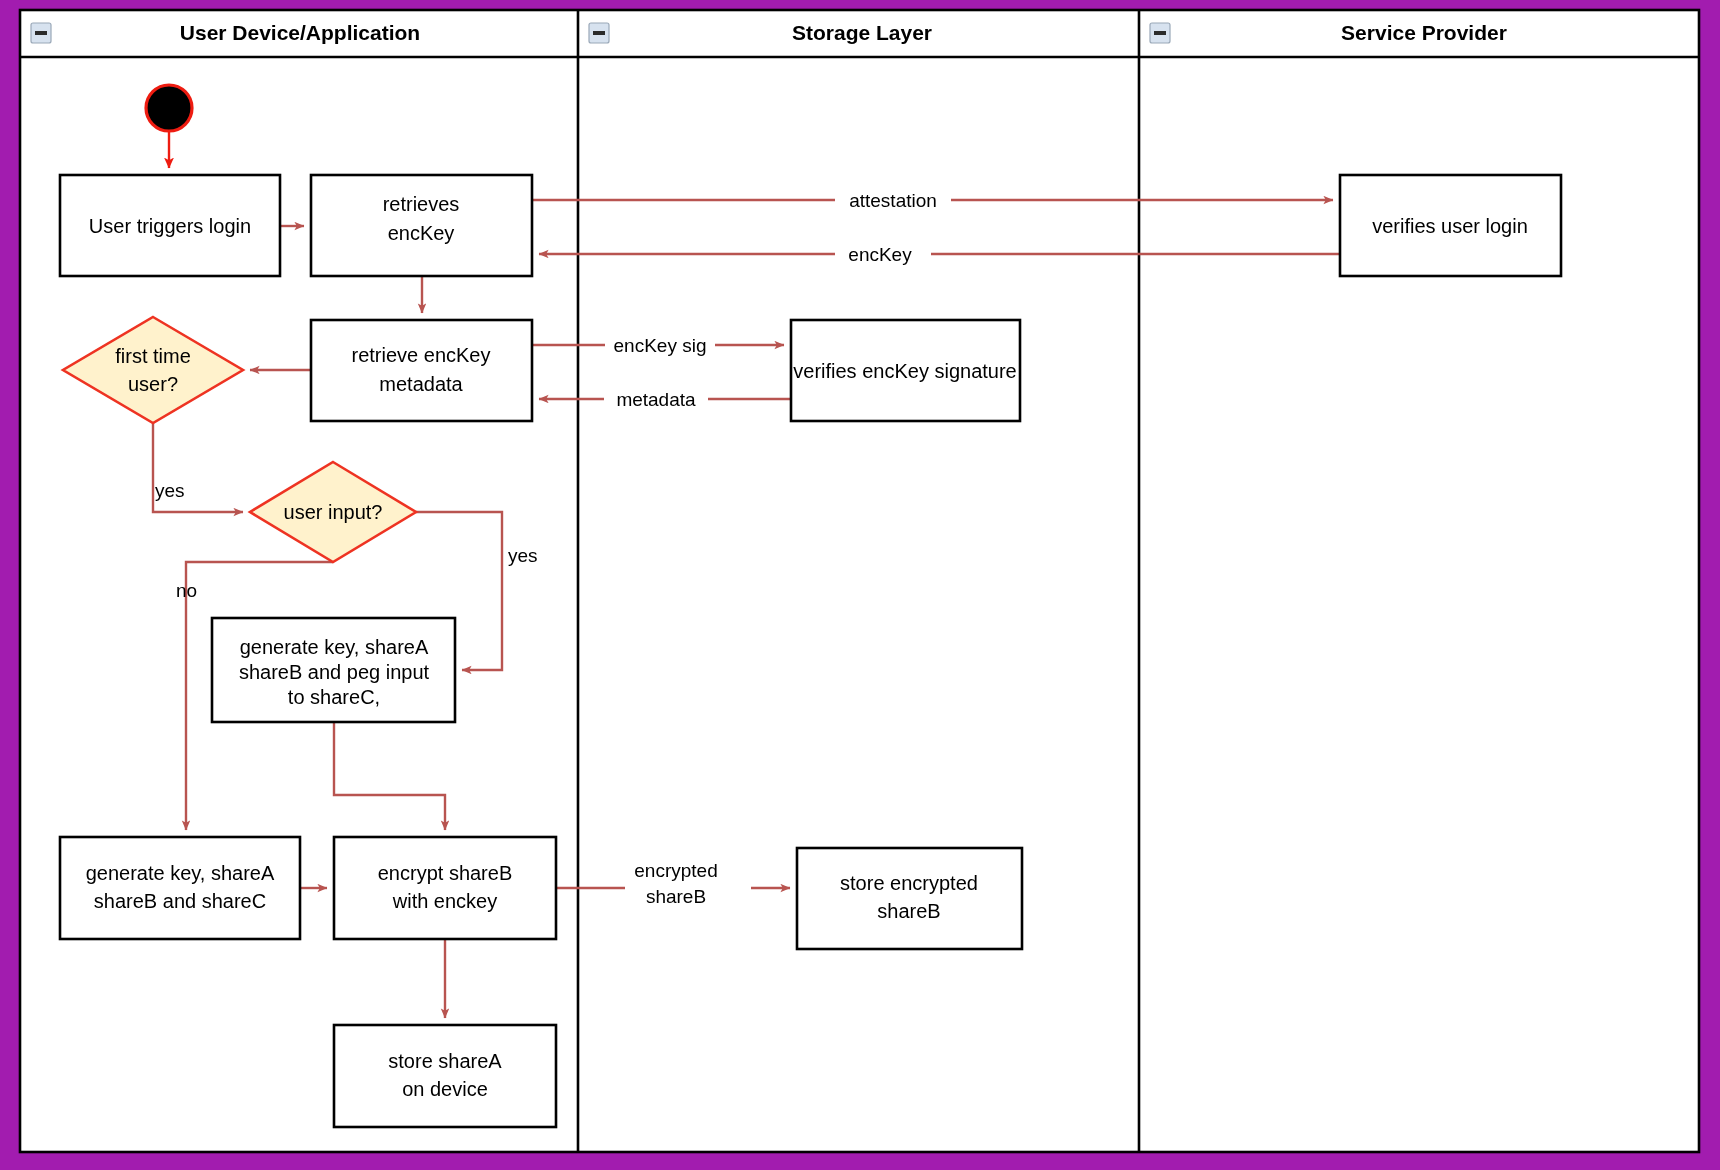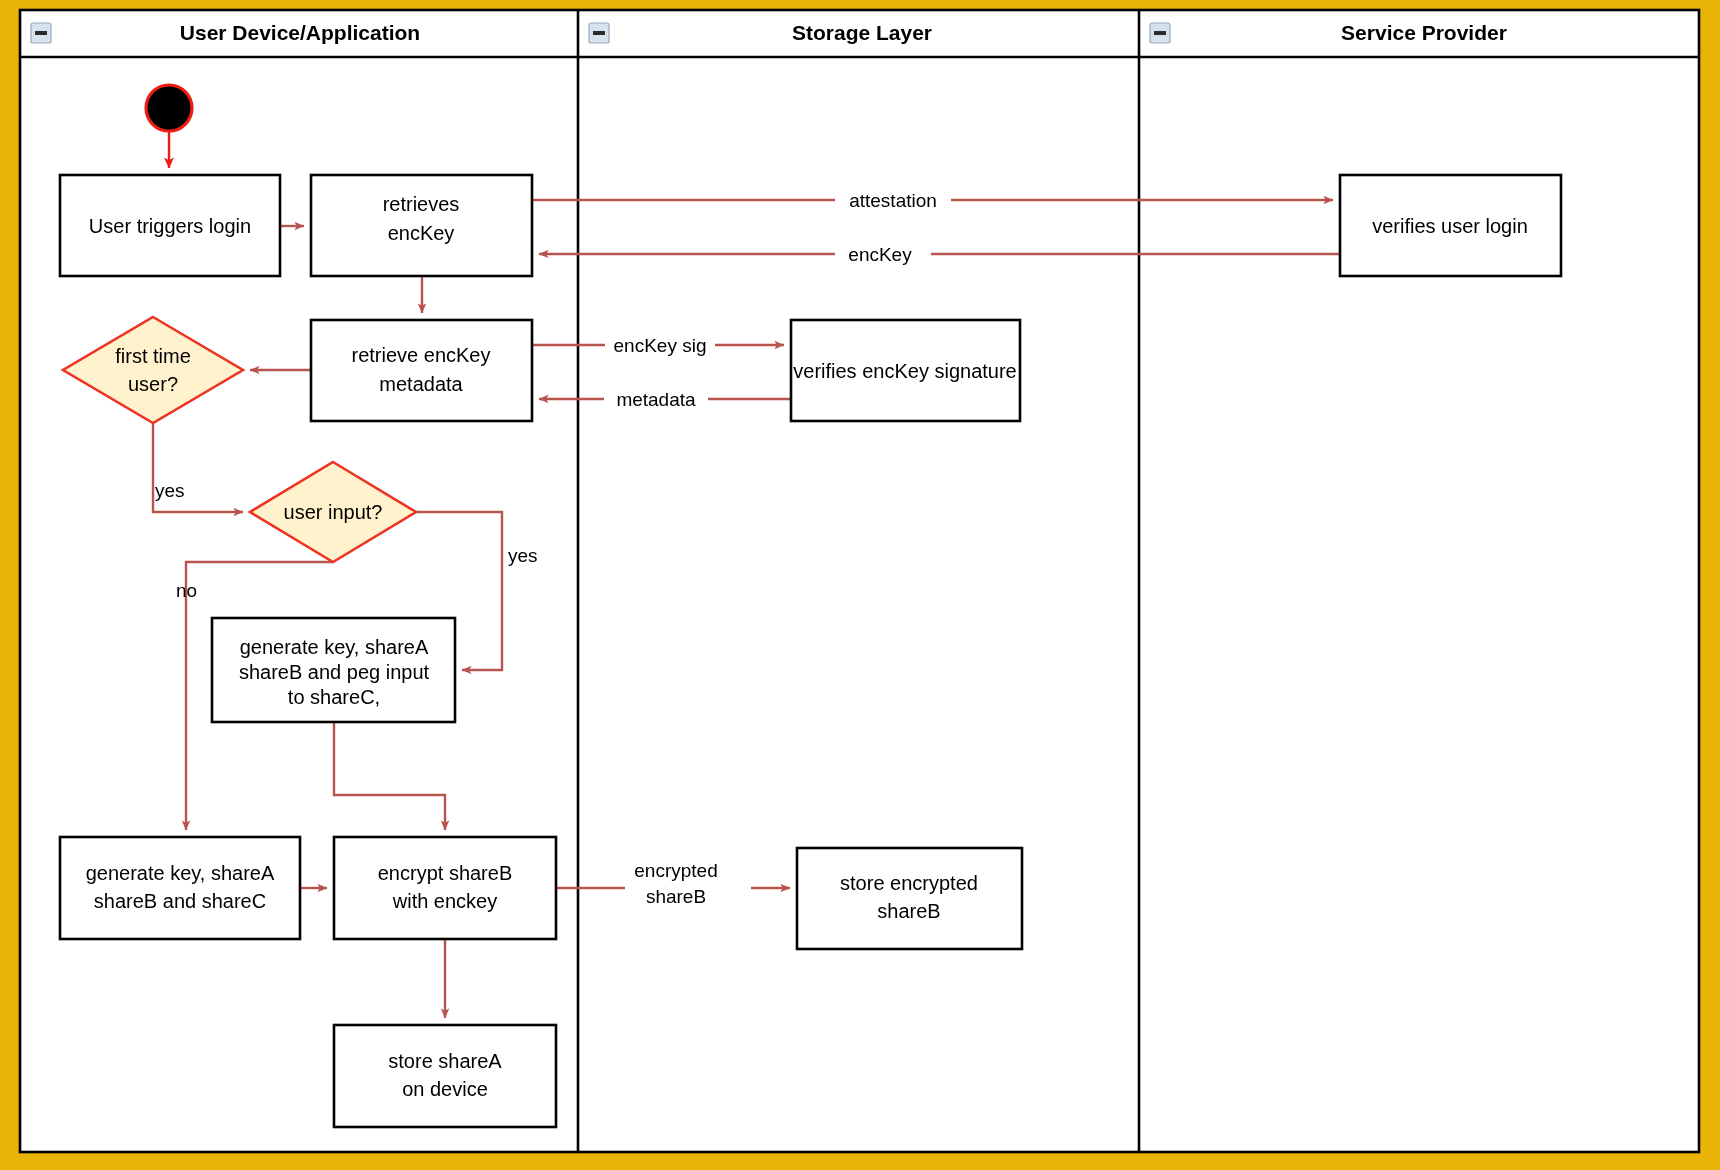--- a/index.html
+++ b/index.html
@@ -13,7 +13,7 @@
     position: relative;
     width: 1720px;
     height: 1170px;
-    background: #eab308;
+    background: #a21caf;
     overflow: hidden;
   }
   svg#diagram {

